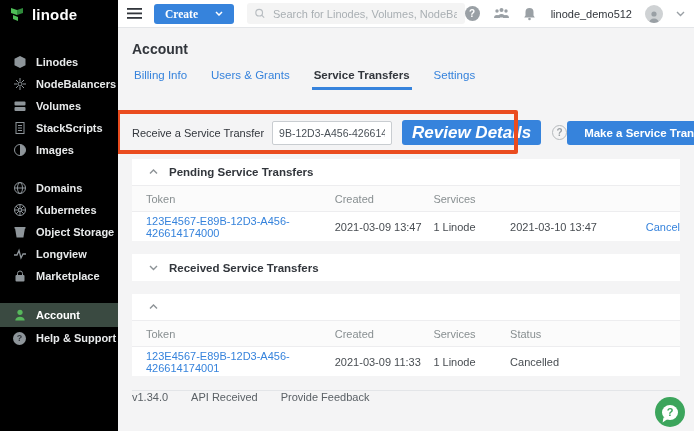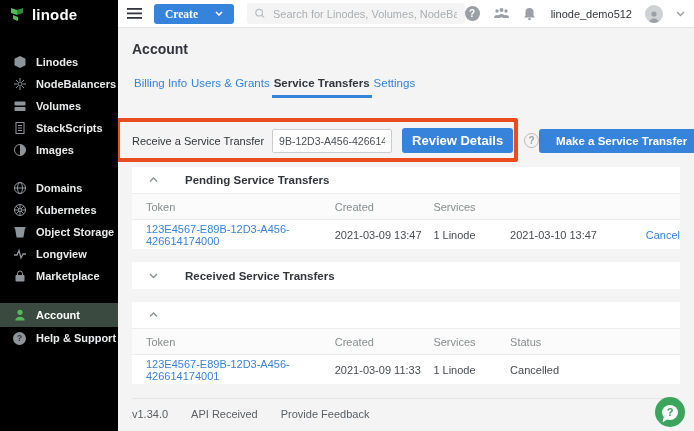--- a/index.html
+++ b/index.html
@@ -42,7 +42,7 @@
   .main { position: absolute; left: 118px; top: 29px; right: 0; bottom: 0; background: #F4F4F5;
           padding: 10px 14px 0; overflow: hidden; }
   .page-title { font-size: 14px; color: #32363C; font-weight: 600; margin-top: 2px; }
-  .tabs { display: flex; margin-top: 20px; }
+  .tabs { display: flex; gap: 20px; margin-top: 12px; }
   .tab { font-size: 11.5px; color: #3683DC; padding: 0 2px 6px; cursor: pointer; border-bottom: 3px solid transparent; }
   .tab.active { color: #32363C; font-weight: bold; border-bottom-color: #3683DC; }
 

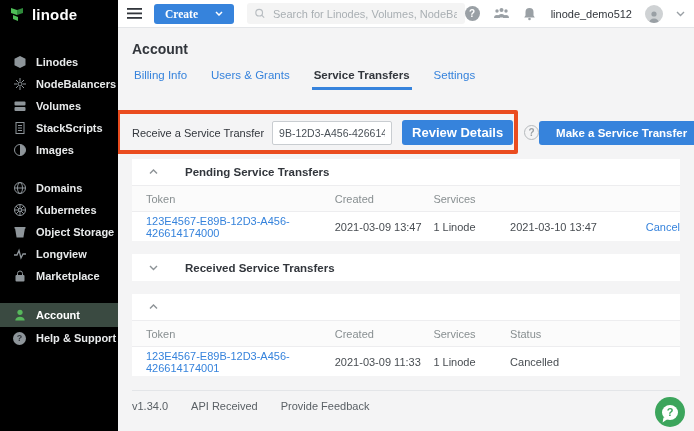--- a/index.html
+++ b/index.html
@@ -53,7 +53,7 @@
   .receive-input { margin-left: 8px; width: 120px; height: 24px; border: 1px solid #C9CDD1; border-radius: 2px;
                    background: #fff; font-size: 10.5px; color: #495057; padding: 0 6px; outline: none; }
   .review-btn { margin-left: 10px; height: 25px; padding: 0 10px; background: #3683DC; color: #fff;
-                font-weight: bold; font-size: 13px; border: none; border-radius: 3px; cursor: pointer; white-space: nowrap; }
+                font-weight: bold; font-size: 17px; border: none; border-radius: 3px; cursor: pointer; white-space: nowrap; font-style: italic; }
   .help-circle { margin-left: 11px; width: 15px; height: 15px; border-radius: 50%; border: 1.5px solid #B6BABD;
                  color: #9CA1A5; font-size: 10px; font-weight: bold; display: flex; align-items: center;
                  justify-content: center; flex: none; cursor: pointer; }

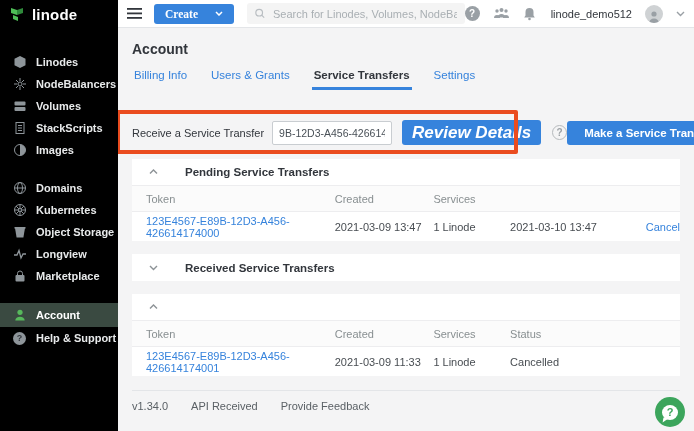--- a/index.html
+++ b/index.html
@@ -61,7 +61,7 @@
               font-weight: bold; font-size: 11.5px; border: none; border-radius: 3px; cursor: pointer; white-space: nowrap; }
 
   .card { background: #fff; margin-top: 13px; }
-  .sec-head { height: 27px; display: flex; align-items: center; gap: 27px; padding-left: 17px; cursor: pointer; }
+  .sec-head { height: 27px; display: flex; align-items: center; gap: 11px; padding-left: 17px; cursor: pointer; }
   .sec-head.bordered { border-bottom: 1px solid #EDEDEF; }
   .sec-title { font-size: 11.5px; font-weight: bold; color: #32363C; }
   .tbl-row { display: grid; grid-template-columns: 37% 18% 14% 19% 12%; align-items: center; }

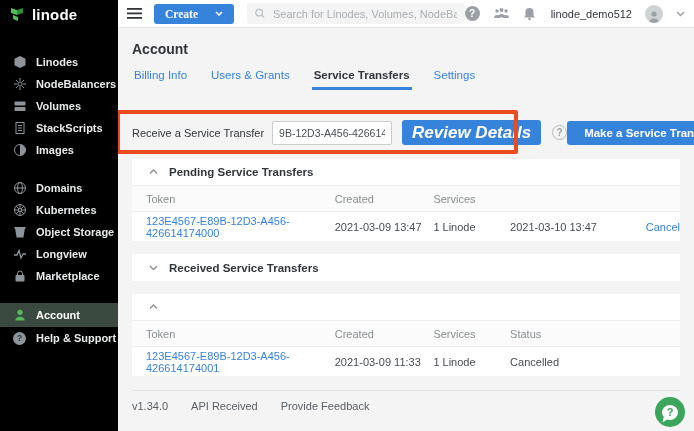--- a/index.html
+++ b/index.html
@@ -72,7 +72,7 @@
   .link { color: #3683DC; cursor: pointer; text-decoration: none; }
   .chev { display: flex; }
 
-  .footer { margin-top: 14px; border-top: 1px solid #E3E5E8; padding-top: 9px; display: flex; gap: 23px;
+  .footer { margin-top: 14px; border-top: 1px solid #E3E5E8; display: flex; gap: 23px;
             font-size: 11px; color: #5A6065; }
   .footer .f-link { cursor: pointer; }
   .help-bubble { position: absolute; right: 9px; bottom: 4px; width: 30px; height: 30px; border-radius: 50%;

